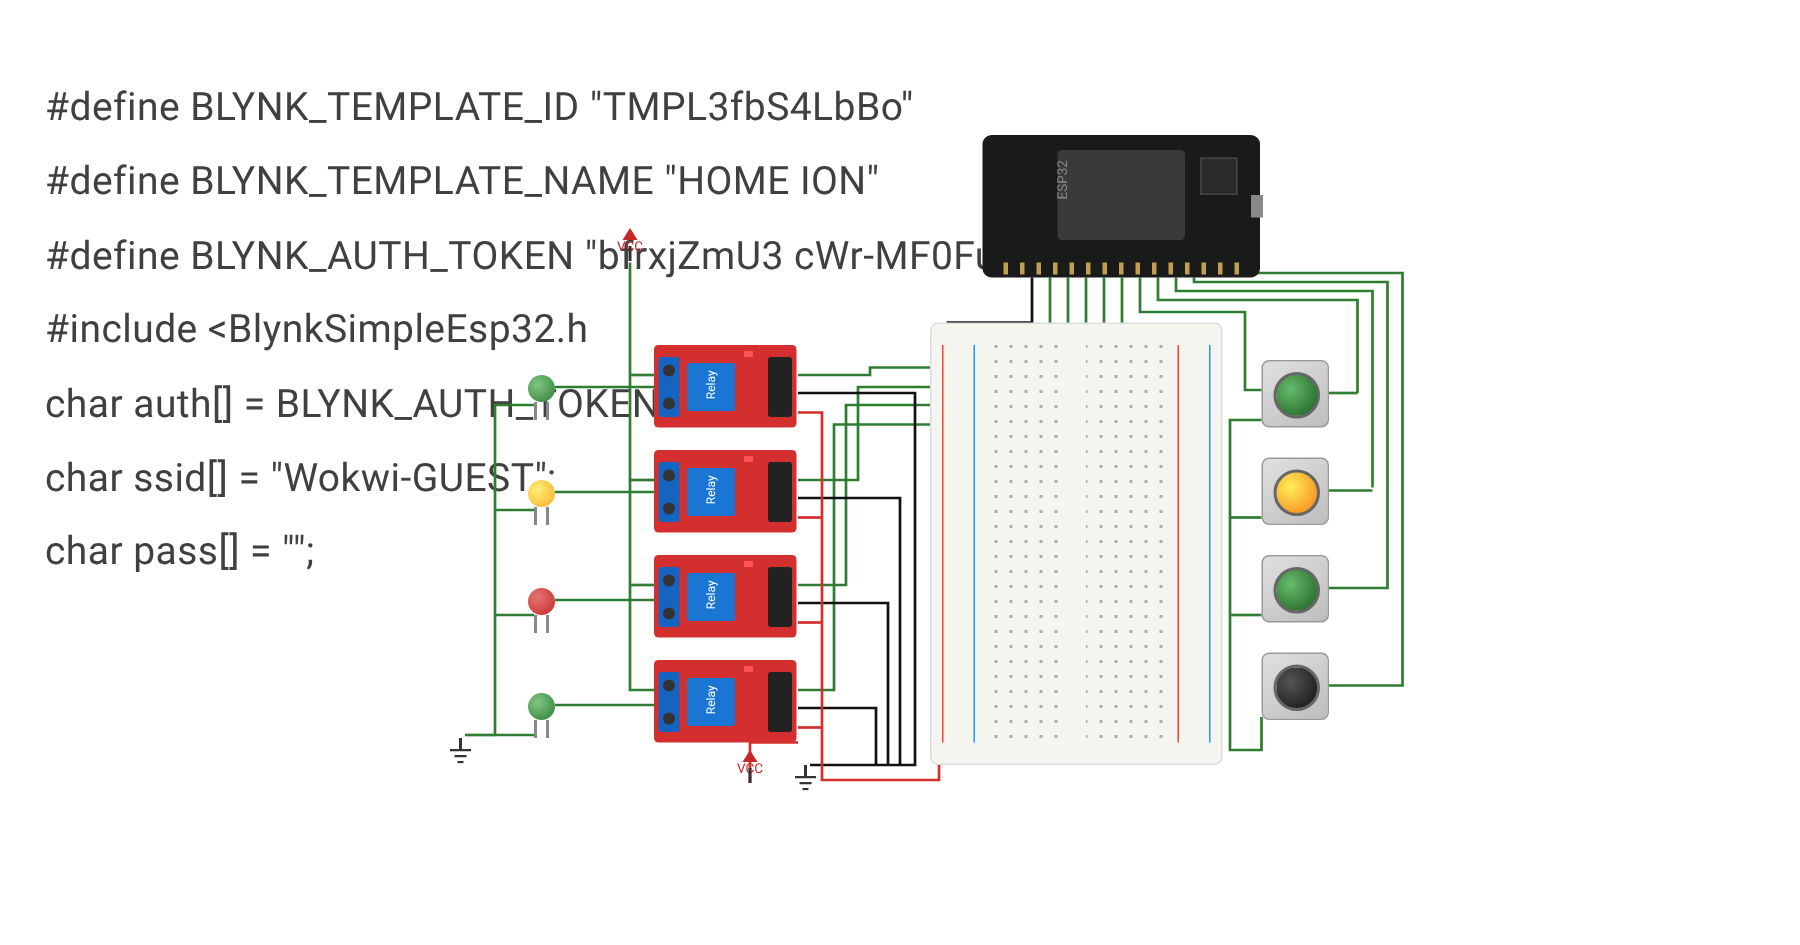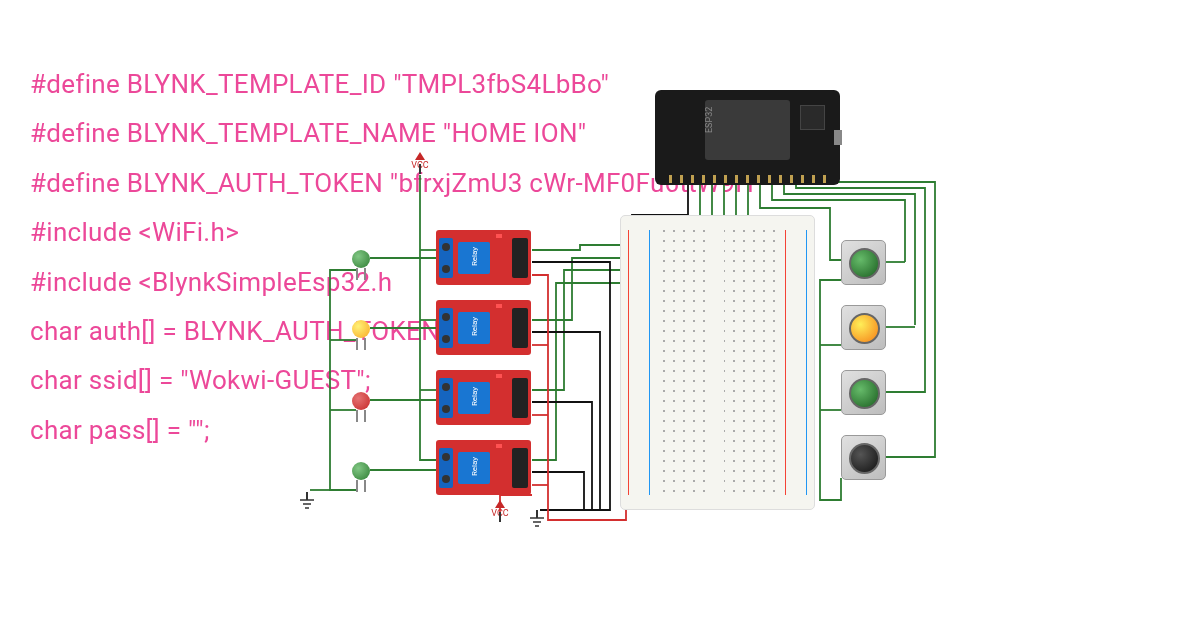--- a/index.html
+++ b/index.html
@@ -4,7 +4,7 @@
 <style>
 * { margin: 0; padding: 0; box-sizing: border-box; }
 body { width: 1200px; height: 630px; background: #fff; font-family: 'Segoe UI', Roboto, sans-serif; position: relative; overflow: hidden; }
-.code-overlay { position: absolute; top: 60px; left: 30px; font-size: 26px; color: #ec4899; line-height: 1.9; font-weight: 400; letter-spacing: 0.3px; }
+.code-overlay { position: absolute; top: 48px; left: 30px; font-size: 26px; color: #404040; line-height: 1.9; font-weight: 400; letter-spacing: 0.3px; }
 .code-overlay div { white-space: nowrap; }
 .diagram { position: absolute; top: 0; left: 0; width: 1200px; height: 630px; }
 .esp32 { position: absolute; top: 90px; left: 655px; width: 185px; height: 95px; }

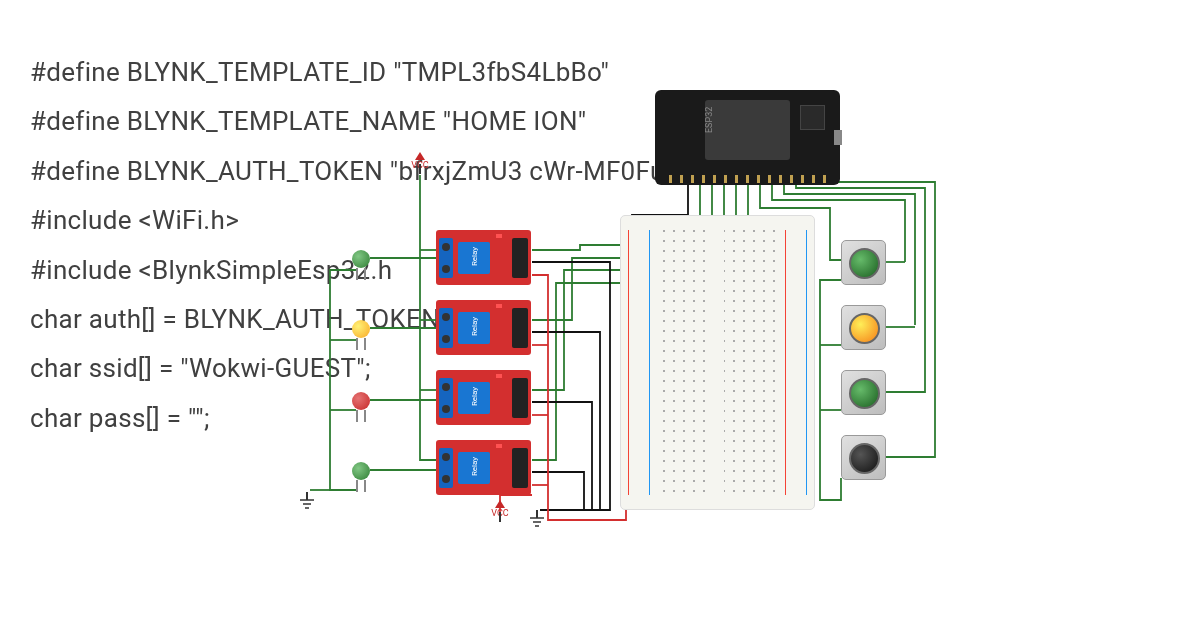--- a/index.html
+++ b/index.html
@@ -80,7 +80,6 @@
   <div>#define BLYNK_TEMPLATE_NAME "HOME                     ION"</div>
   <div>#define BLYNK_AUTH_TOKEN "bfrxjZmU3              cWr-MF0Fu6ttW9H"</div>
   <div></div>
-  <div>#include &lt;WiFi.h&gt;</div>
   <div>#include &lt;BlynkSimpleEsp32.h</div>
   <div></div>
   <div>char auth[] = BLYNK_AUTH_TOKEN;</div>

